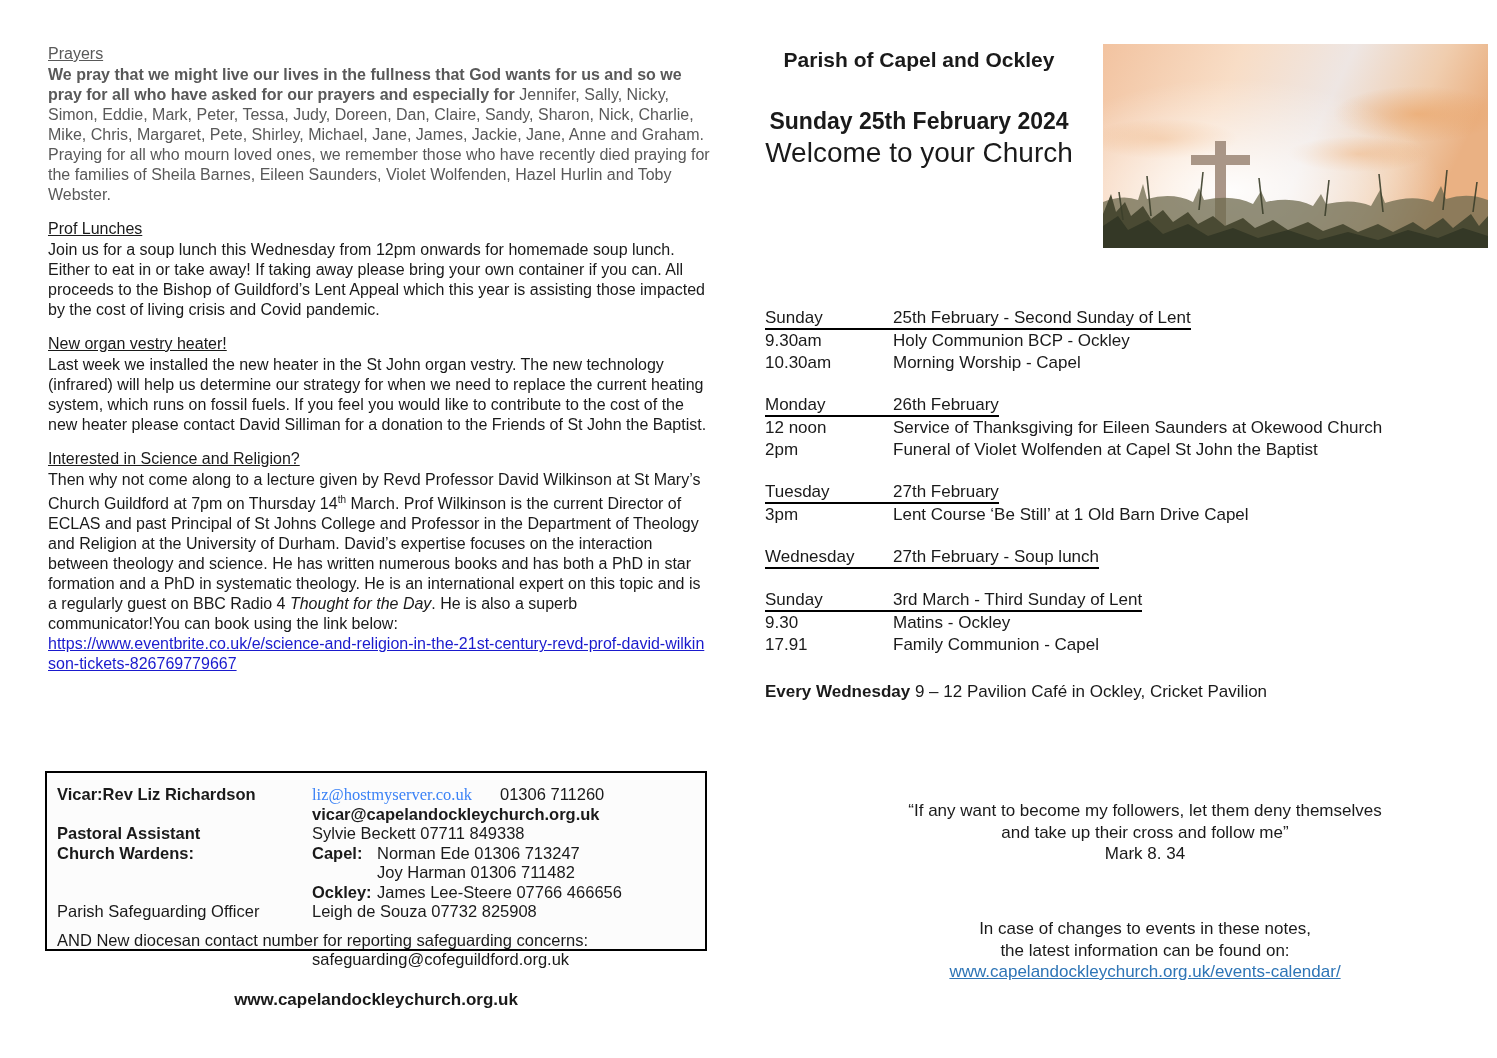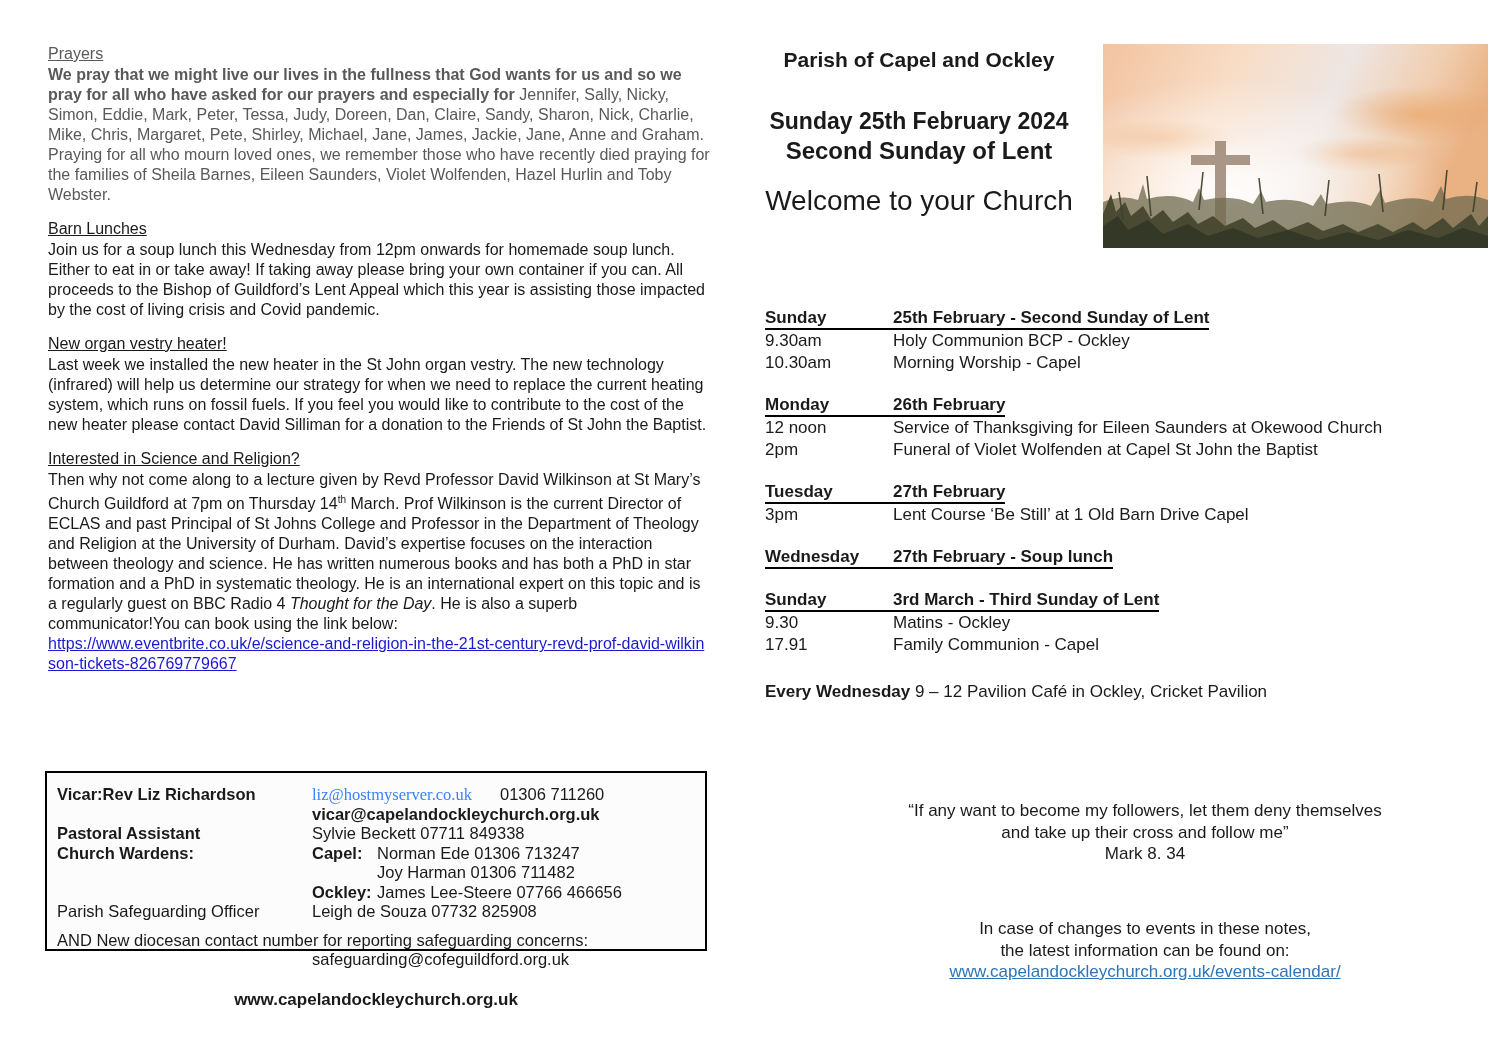--- a/index.html
+++ b/index.html
@@ -136,7 +136,6 @@
     <div class="masthead">
       <div class="mh-line1">Parish of Capel and Ockley</div>
       <div class="mh-line2">Sunday 25th February 2024</div>
-      <div class="mh-line3">Second Sunday of Lent</div>
       <div class="mh-line4">Welcome to your Church</div>
     </div>
 

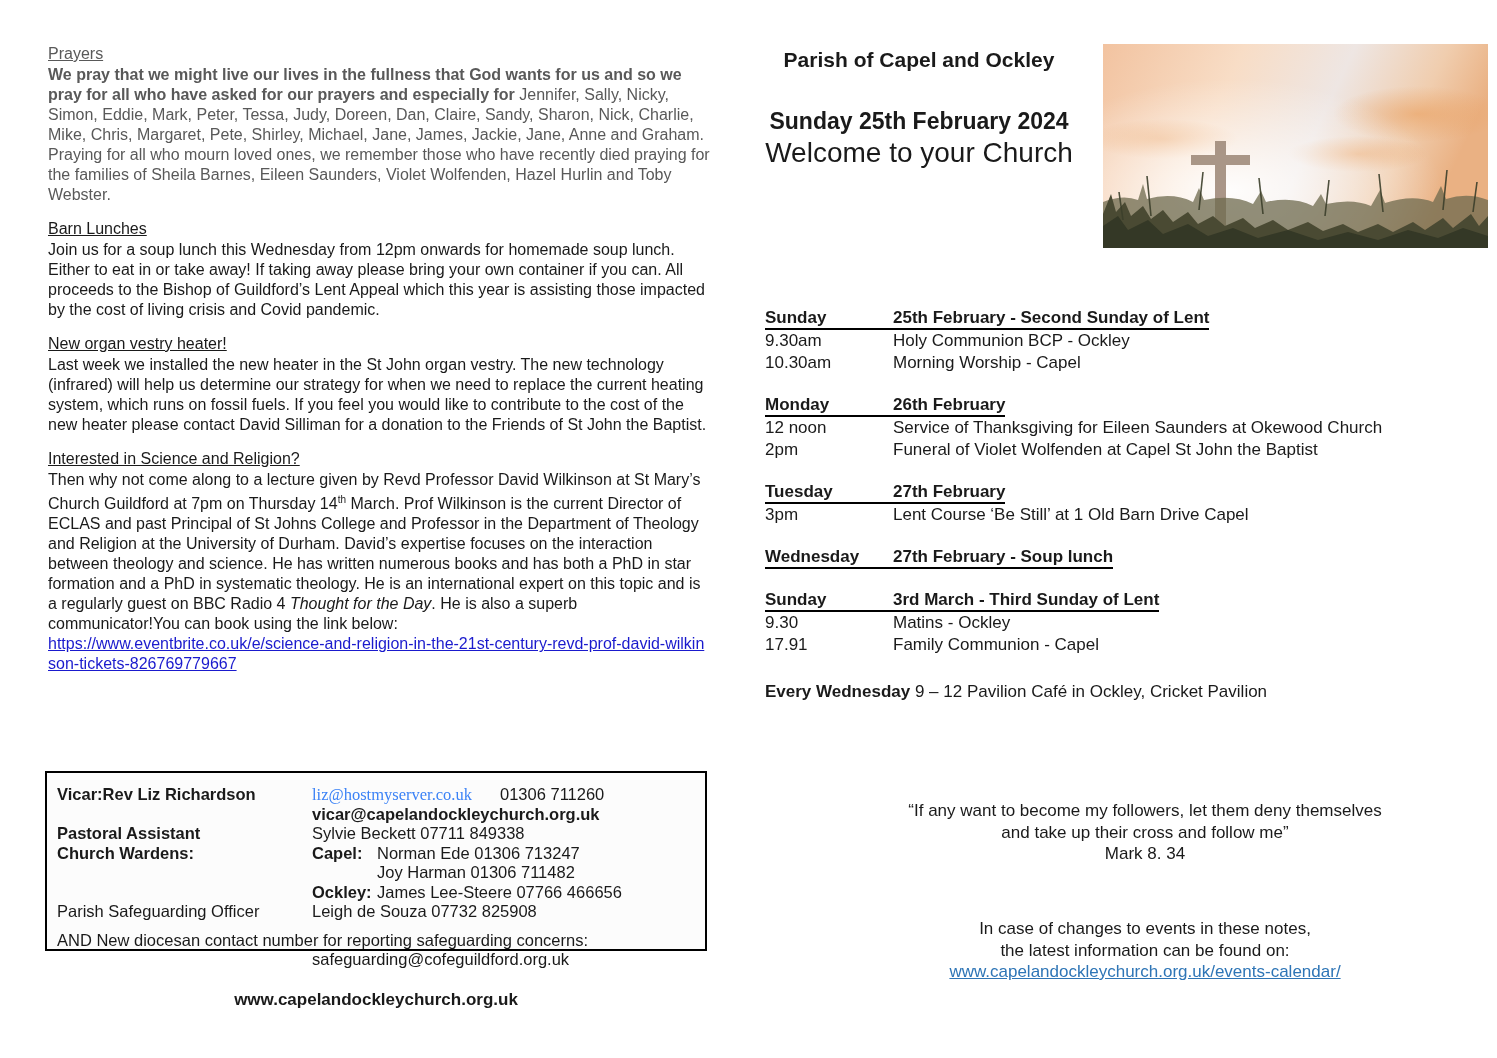--- a/index.html
+++ b/index.html
@@ -71,7 +71,7 @@
     </div>
 
     <div class="sec">
-      <div class="sec-heading">Barn Lunches</div>
+      <div class="sec-heading">Prof Lunches</div>
       <span>Join us for a soup lunch this Wednesday from 12pm onwards for homemade soup lunch.  Either to eat in or take away!  If taking away please bring your own container if you can.  All proceeds to the Bishop of Guildford’s Lent Appeal which this year is assisting those impacted by the cost of living crisis and Covid pandemic.</span>
     </div>
 

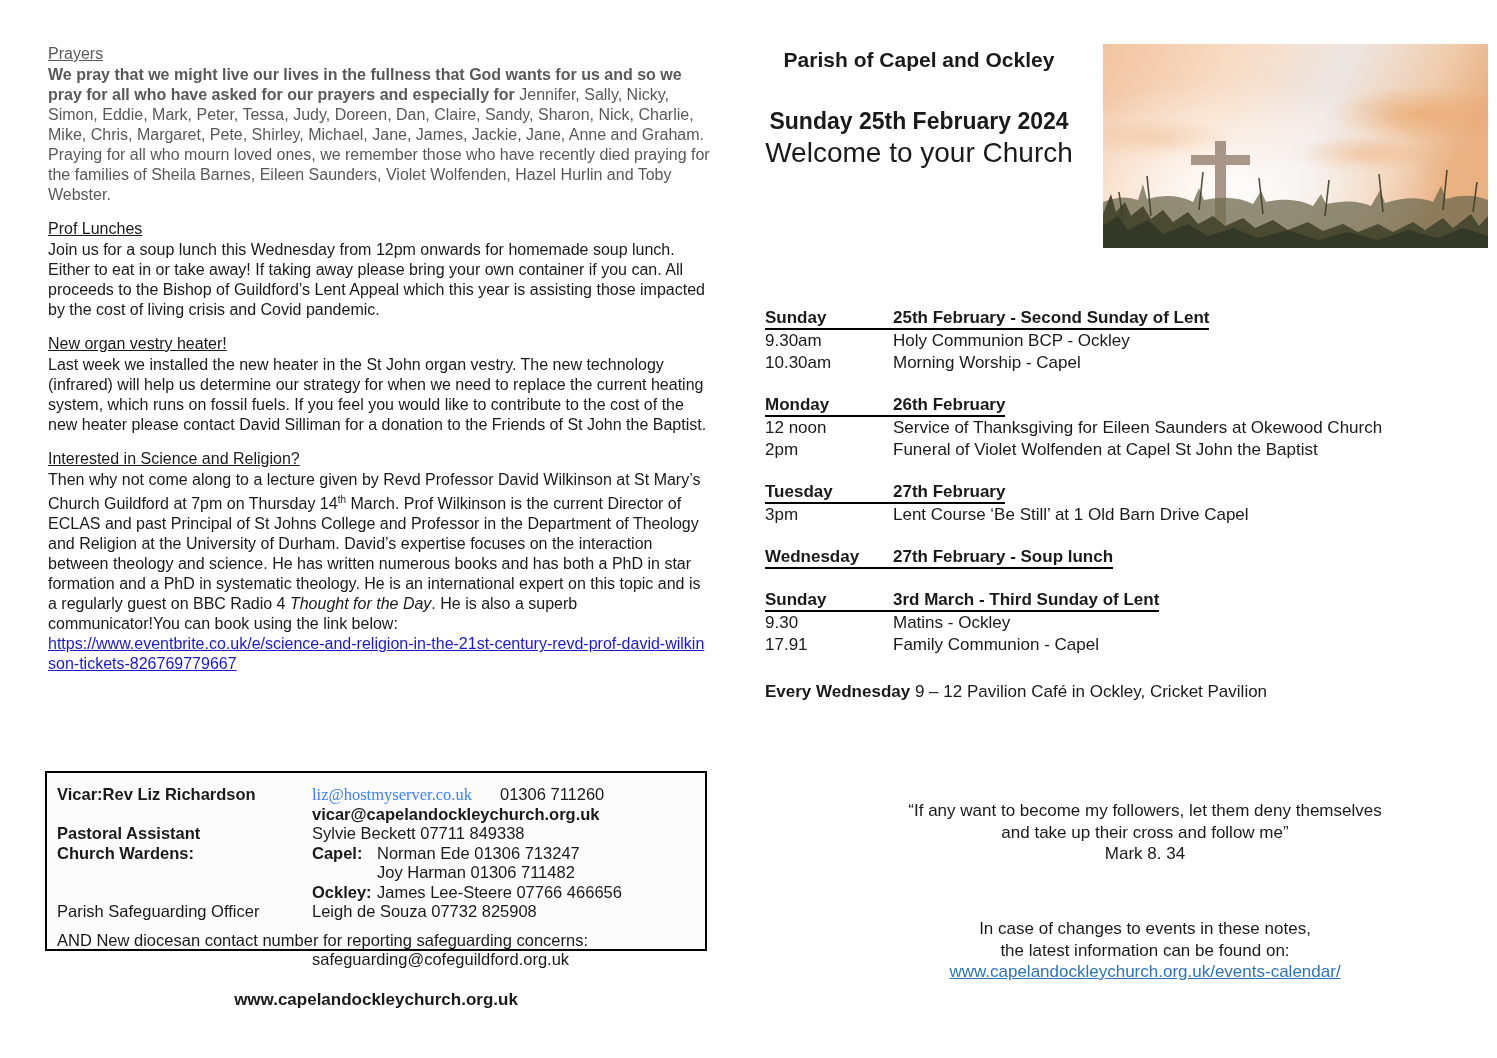--- a/index.html
+++ b/index.html
@@ -45,7 +45,7 @@
 
   .schedule { position:absolute; left:5px; top:264px; width:715px; font-size:17px; }
   .sch-group { margin-bottom:21px; }
-  .sch-header { display:inline-flex; border-bottom:2px solid #000; padding-bottom:0px; font-weight:bold; }
+  .sch-header { display:inline-flex; border-bottom:2px solid #000; padding-bottom:0px; font-weight:normal; }
   .sch-day { width:128px; flex:0 0 128px; }
   .sch-row { display:flex; line-height:22px; }
   .sch-time { width:128px; flex:0 0 128px; }

